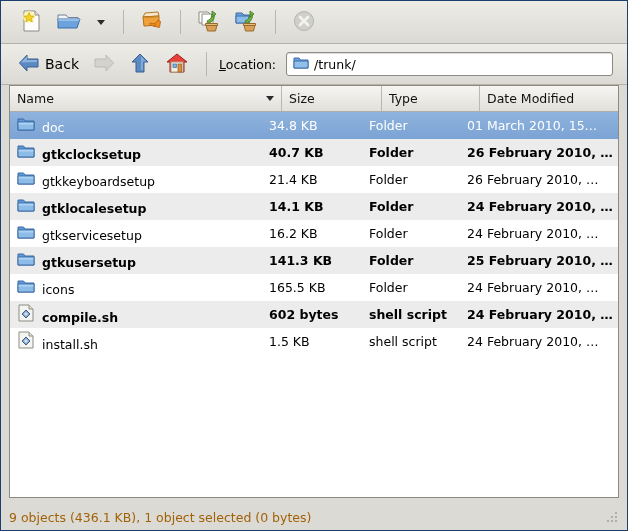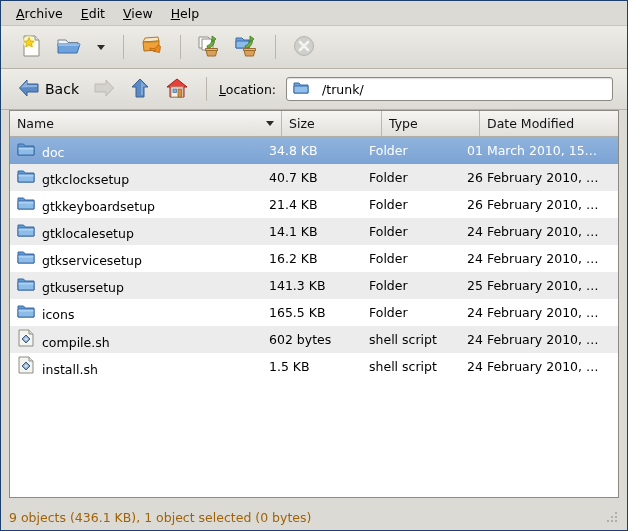--- a/index.html
+++ b/index.html
@@ -241,12 +241,6 @@
 <div class="window">
 
 
-  <div class="menubar">
-    <div class="menu-item"><u>A</u><span>rchive</span></div>
-    <div class="menu-item"><u>E</u><span>dit</span></div>
-    <div class="menu-item"><u>V</u><span>iew</span></div>
-    <div class="menu-item"><u>H</u><span>elp</span></div>
-  </div>
 
   <div class="toolbar">
     <div class="tb-btn">

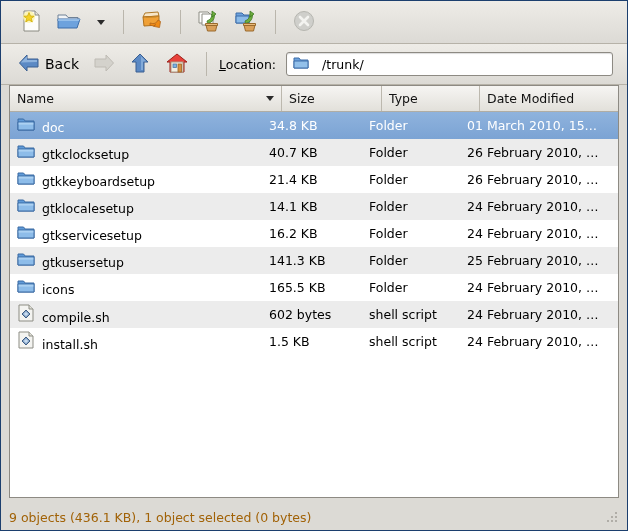--- a/index.html
+++ b/index.html
@@ -156,7 +156,7 @@
     box-shadow: inset 0 1px 1px rgba(0,0,0,0.14);
     display: flex; align-items: center;
     padding: 0 6px;
-    gap: 13px;
+    gap: 5px;
     box-sizing: border-box;
   }
   .loc-value { font-size: 12.5px; color: #000; }

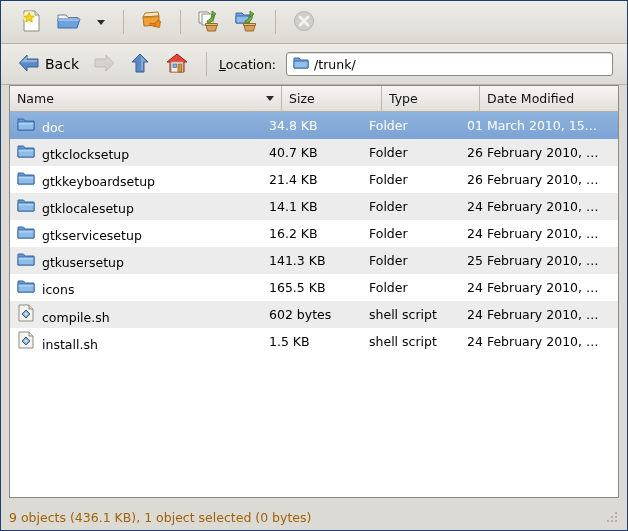--- a/index.html
+++ b/index.html
@@ -207,7 +207,7 @@
     font-size: 12.5px;
     color: #000;
   }
-  .row.alt { background: #ececec; }
+  .row.alt { background: #ececec; font-weight: bold; }
   .row.selected {
     background: linear-gradient(to bottom, #8fb3dd 0%, #7ba3d4 100%);
     color: #ffffff;

